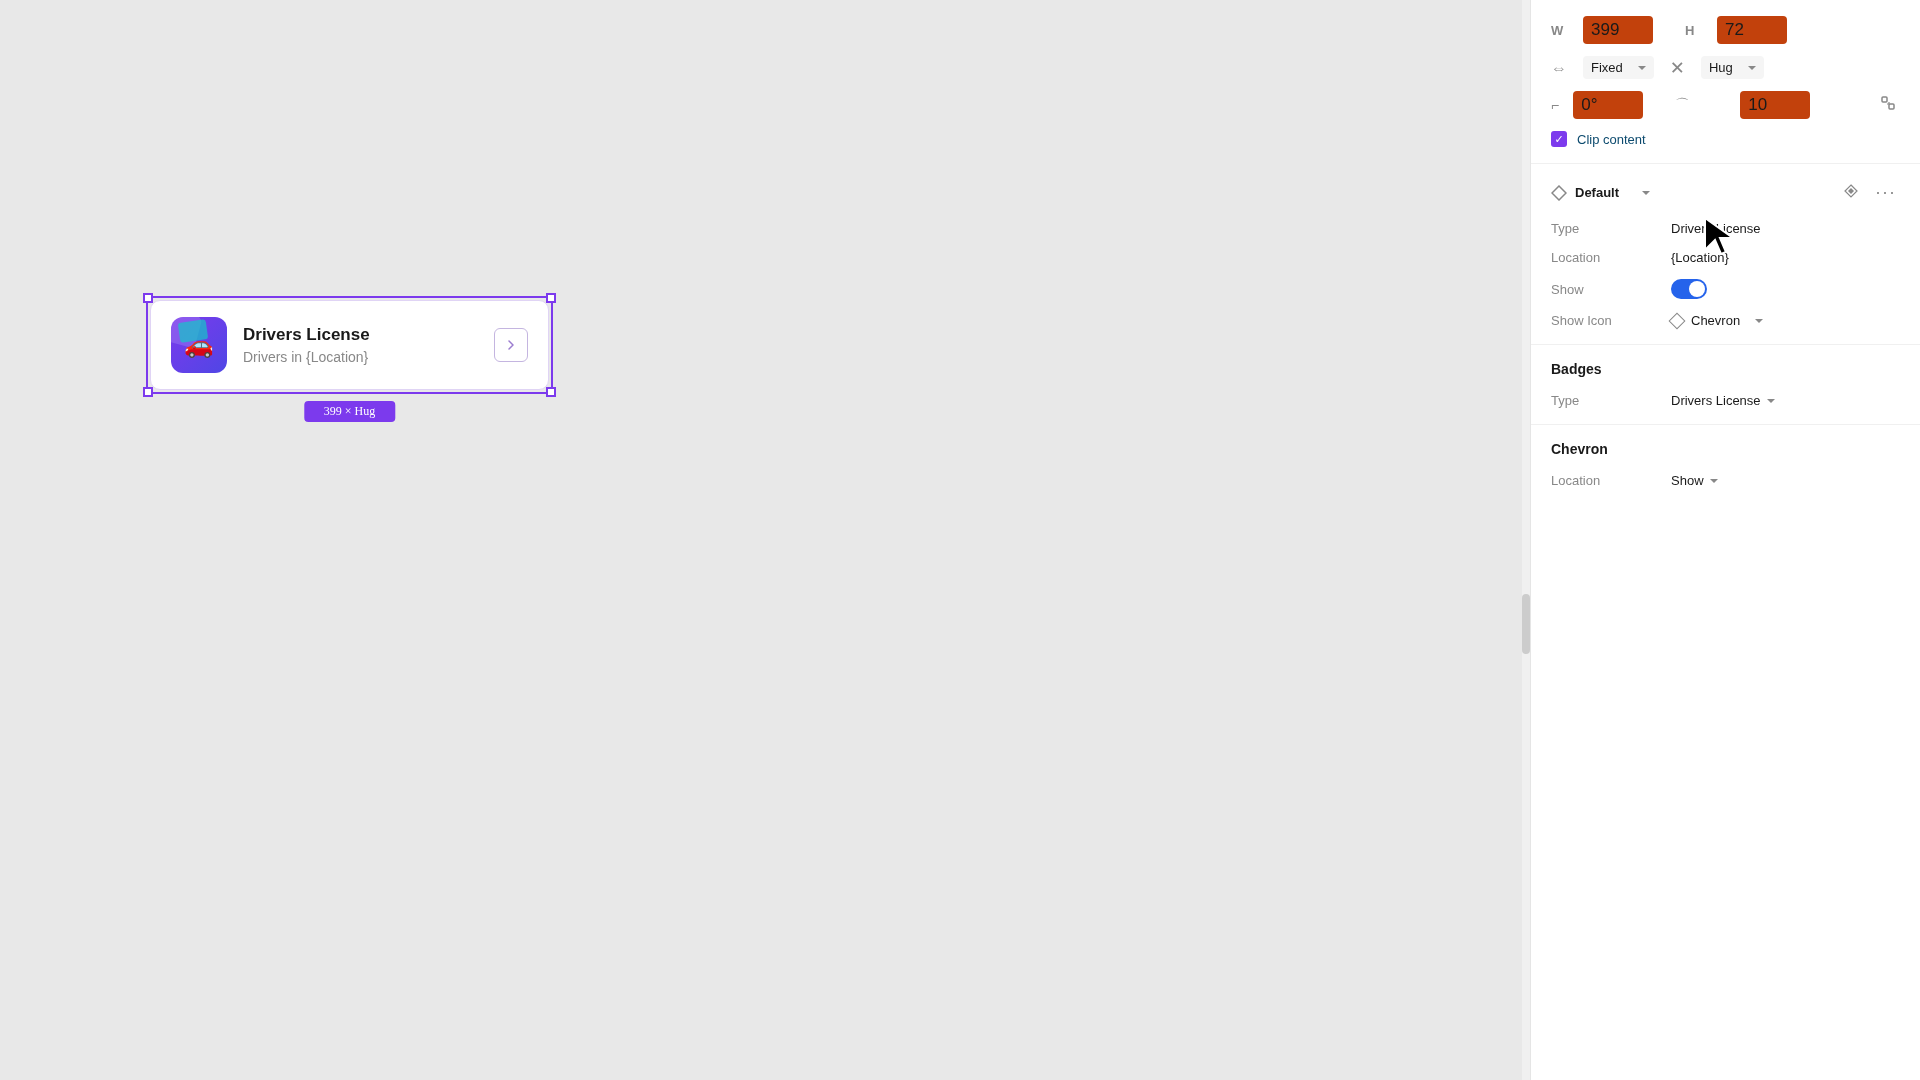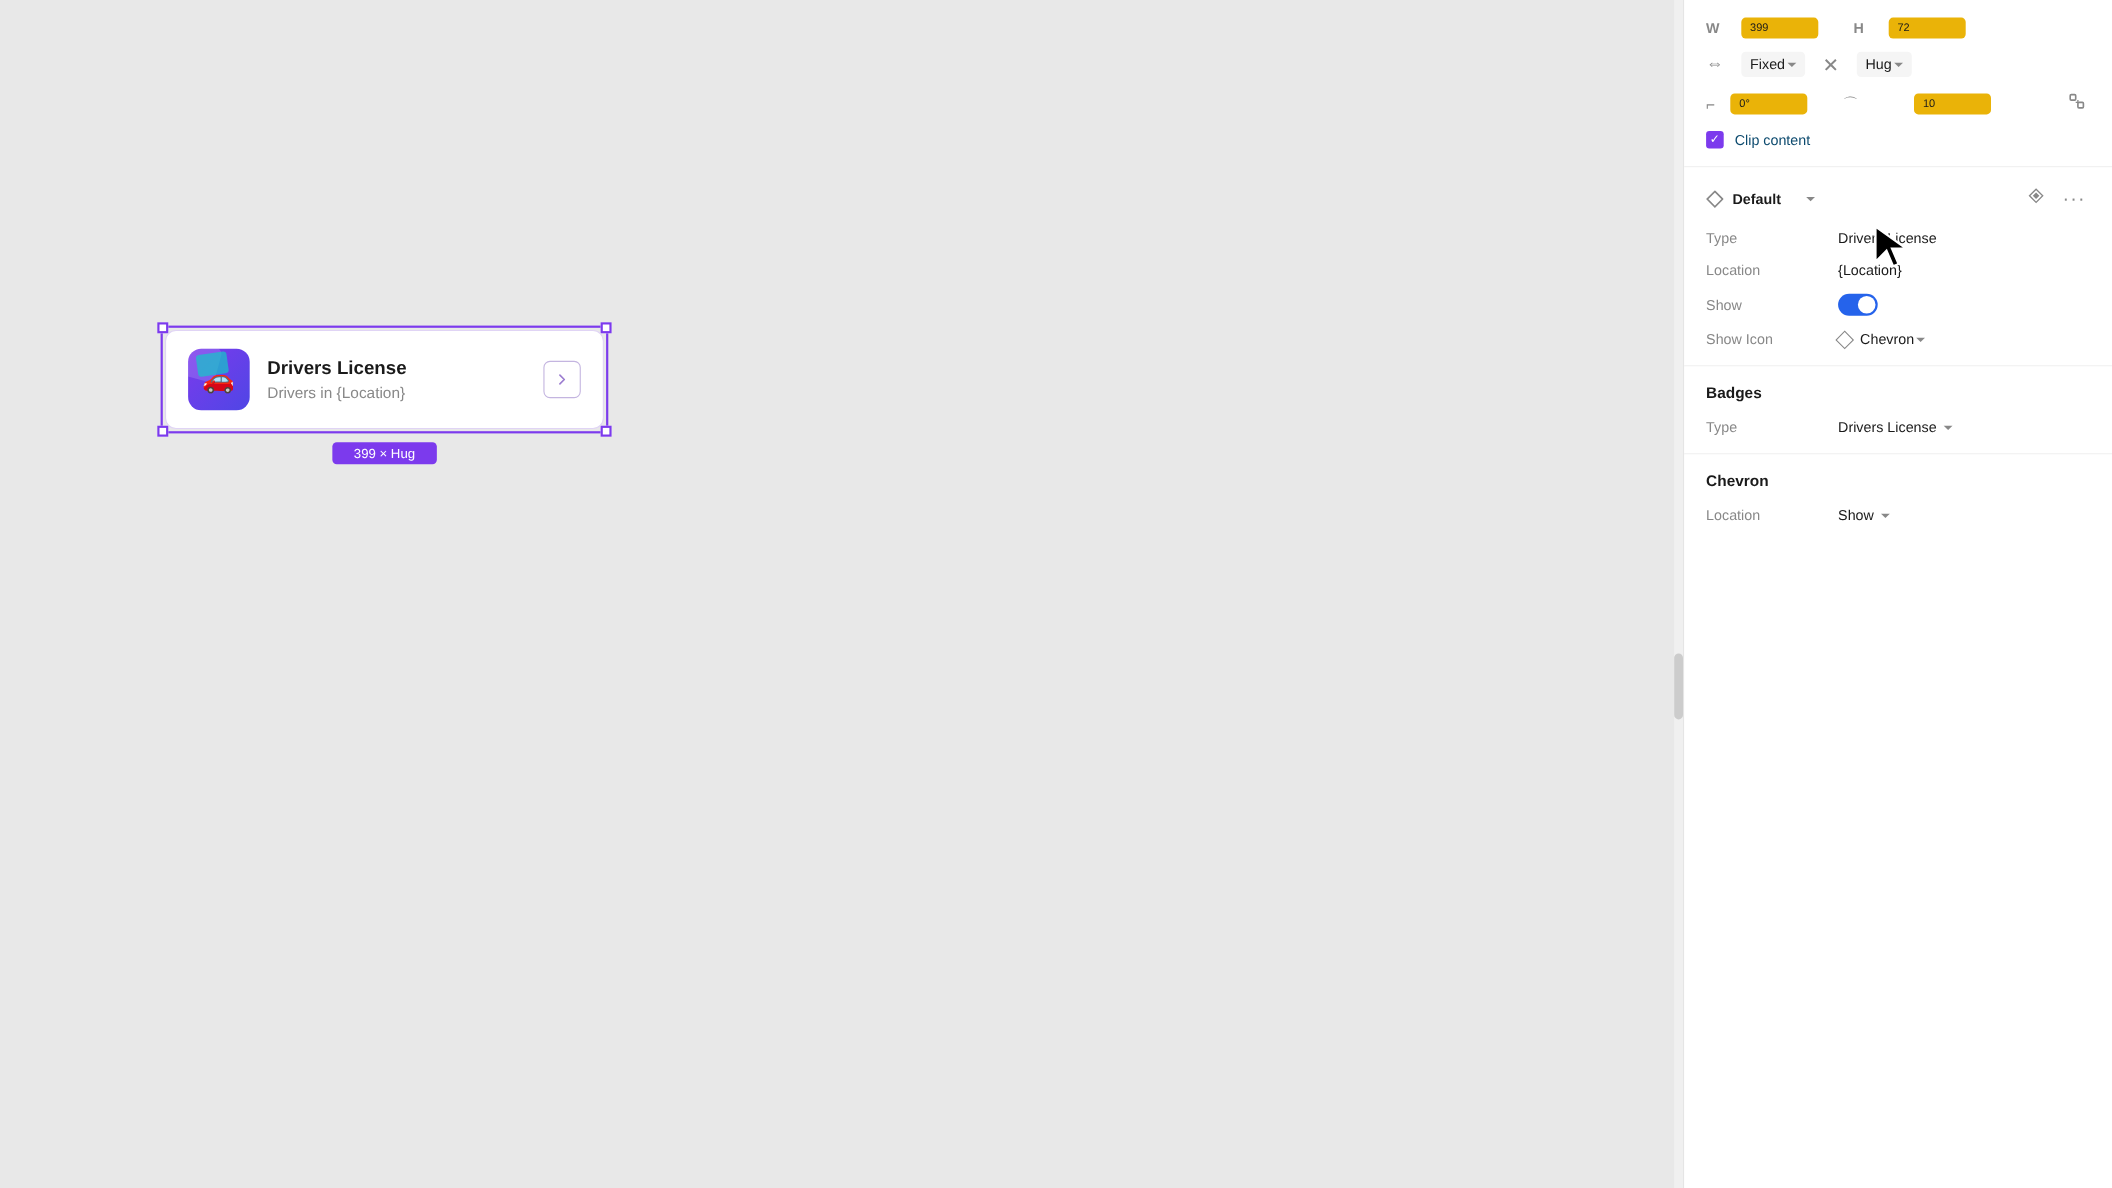--- a/index.html
+++ b/index.html
@@ -170,11 +170,11 @@
     }
 
     .prop-input {
-      background: #eab308;
+      background: #c2410c;
       border: none;
       border-radius: 4px;
       padding: 4px 8px;
-      font-size: 10px;
+      font-size: 17px;
       color: #1a1a1a;
       width: 70px;
     }

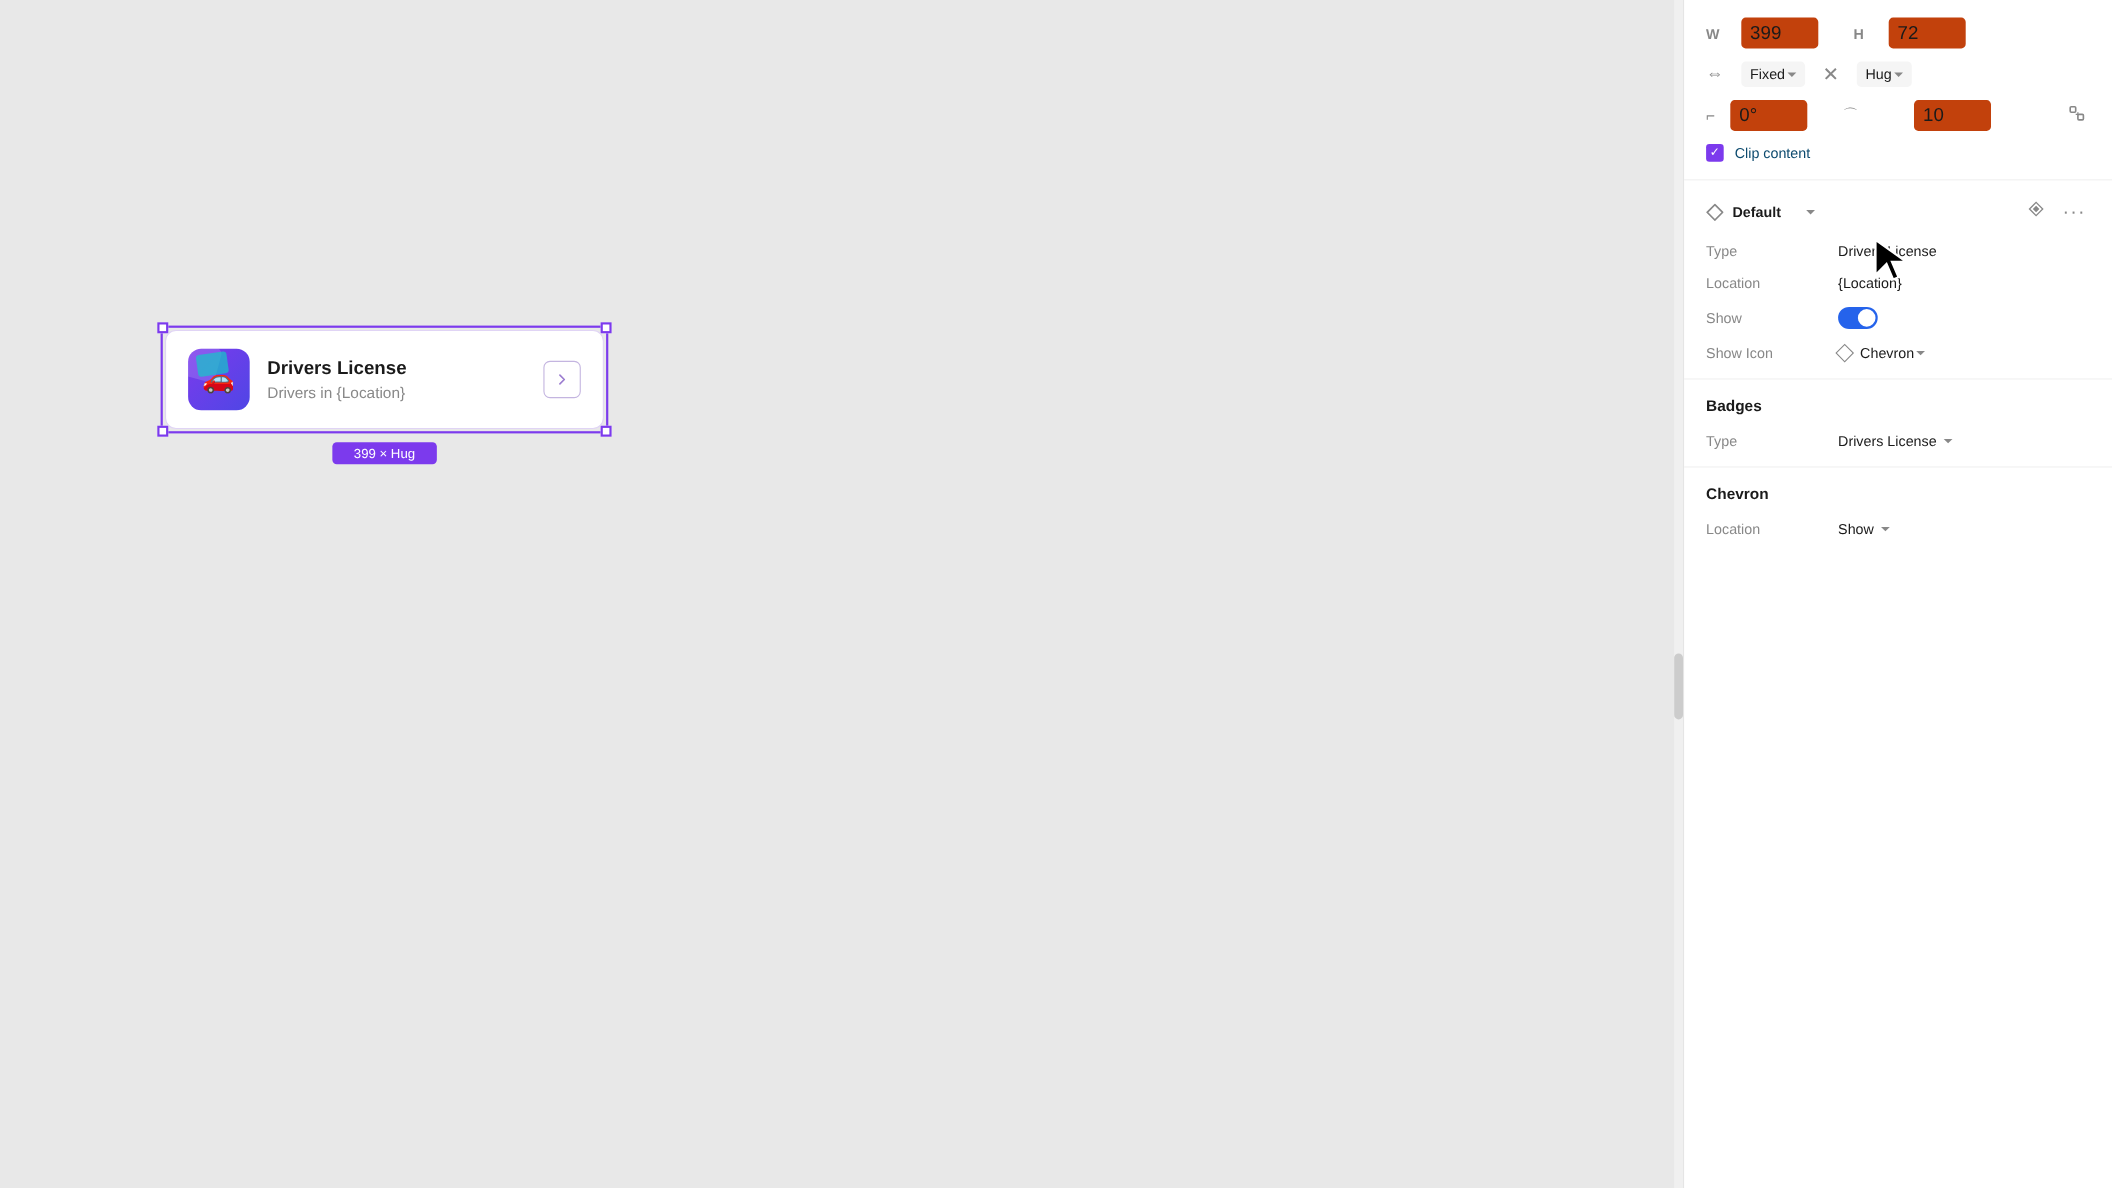--- a/index.html
+++ b/index.html
@@ -182,7 +182,7 @@
     .dropdown-btn {
       display: flex;
       align-items: center;
-      gap: 0;
+      gap: 13px;
       background: #f5f5f5;
       border: none;
       border-radius: 4px;

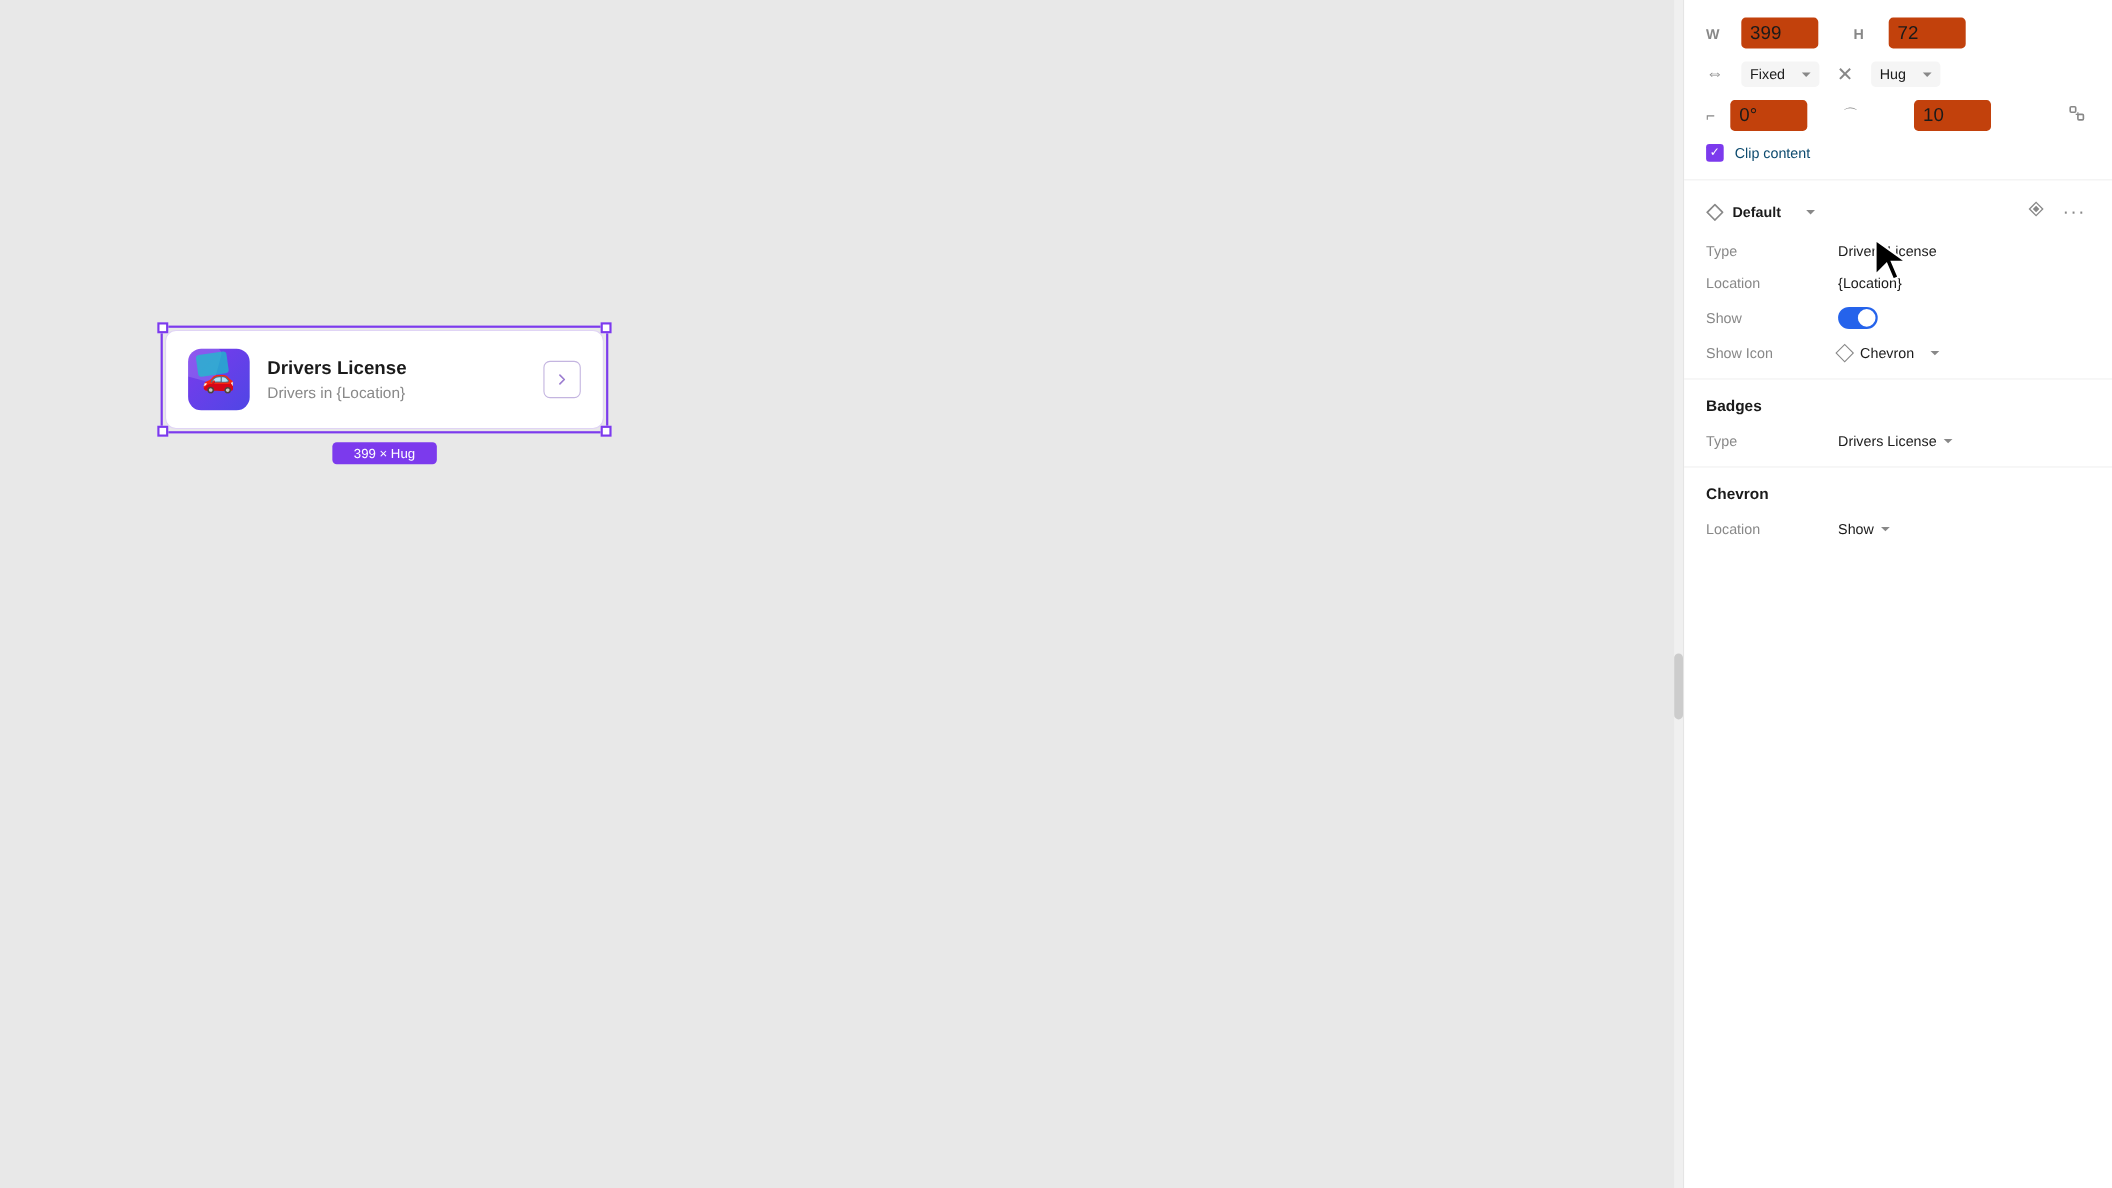--- a/index.html
+++ b/index.html
@@ -133,6 +133,7 @@
       padding: 3px 20px;
       border-radius: 4px;
       white-space: nowrap;
+      font-family: Liberation Serif, serif;
     }
 
     

